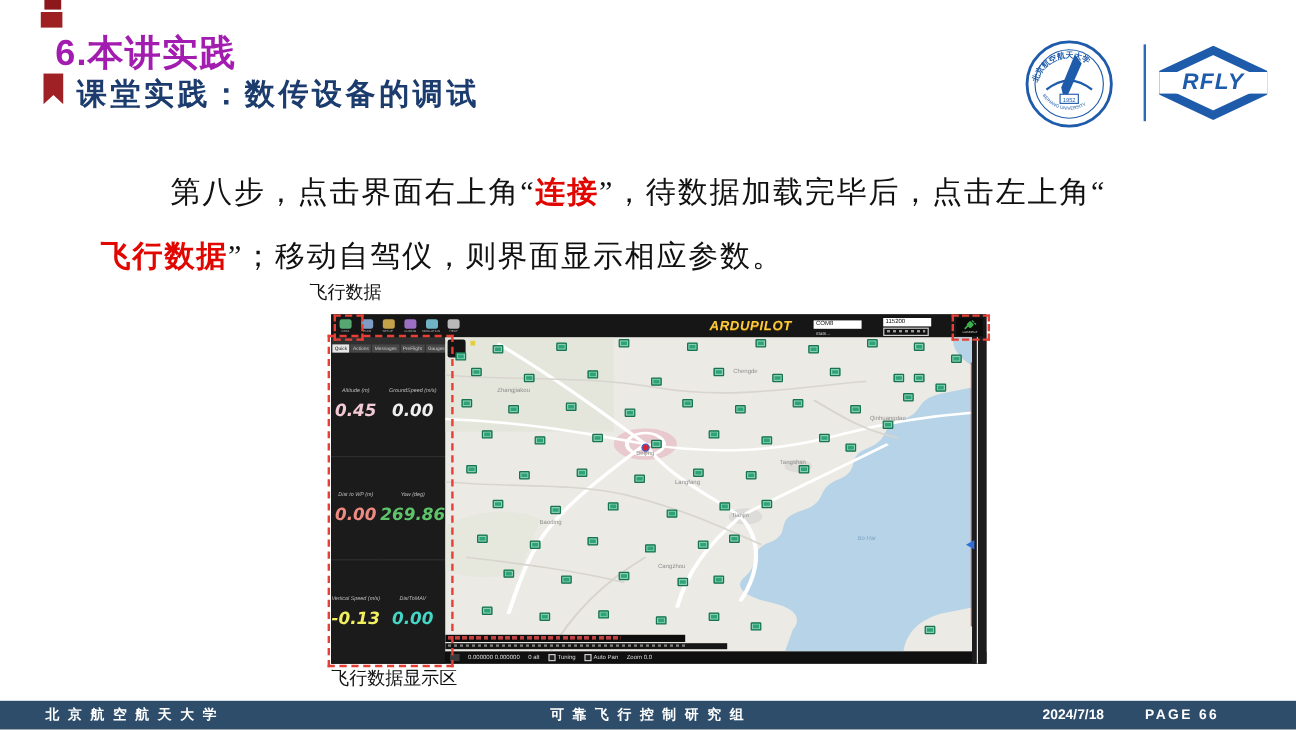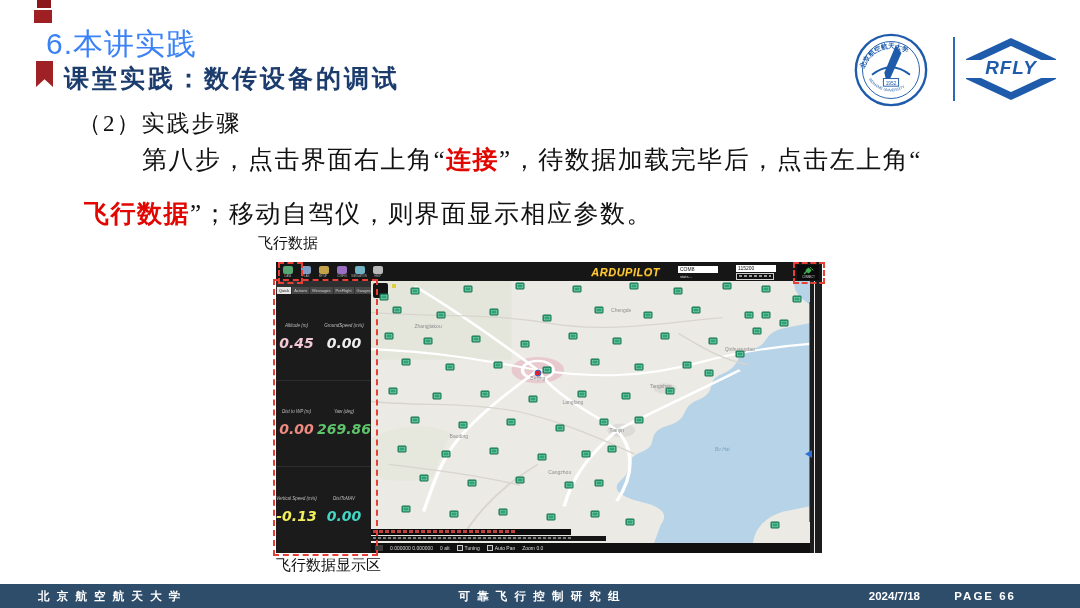--- a/index.html
+++ b/index.html
@@ -10,7 +10,7 @@
   
   .sq1{left:37px;top:0;width:14px;height:8px;background:#8c181b;}
   .sq2{left:34px;top:10px;width:18px;height:13px;background:#9e2023;}
-  .title{left:46px;top:24px;font-size:30px;font-weight:normal;color:#3b82f6;letter-spacing:1px;}
+  .title{left:46px;top:24px;font-size:30px;font-weight:bold;color:#a21caf;letter-spacing:1px;}
   .bookmark{left:36px;top:61px;width:17px;height:26px;background:#a02125;
             clip-path:polygon(0 0,100% 0,100% 100%,50% 70%,0 100%);}
   .subtitle{left:64px;top:62px;font-size:25px;font-weight:bold;color:#1c3c6e;letter-spacing:3px;}

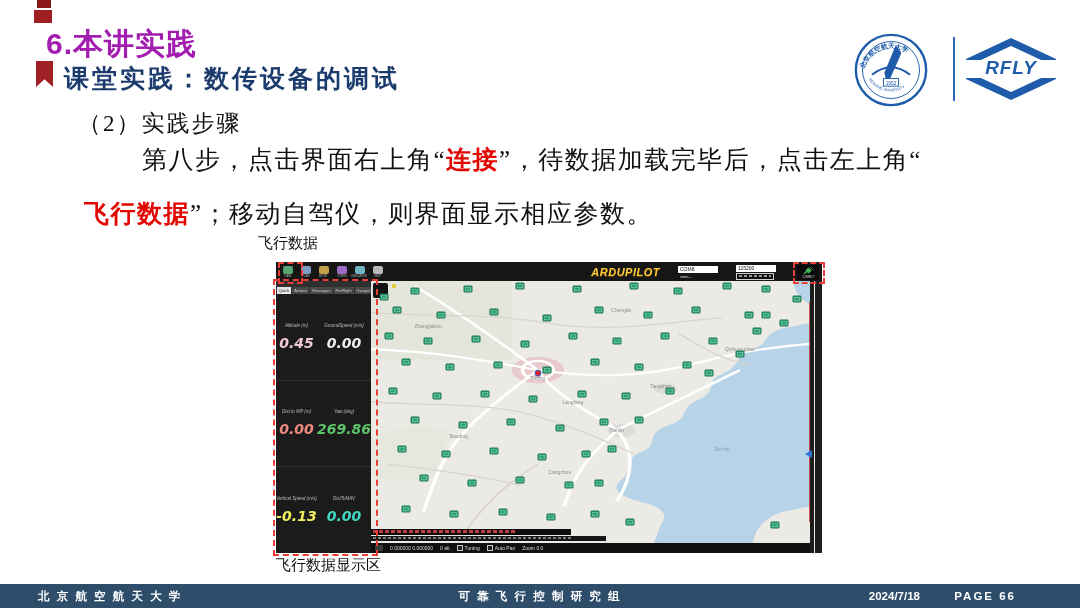--- a/index.html
+++ b/index.html
@@ -146,7 +146,6 @@
   <div class="abs bookmark"></div>
   <div class="abs subtitle">课堂实践：数传设备的调试</div>
 
-  <div class="abs step">（2）实践步骤</div>
   <div class="abs para para1"><span>第八步，点击界面右上角“</span><span class="redtxt">连接</span><span>”，待数据加载完毕后，点击左上角“</span></div>
   <div class="abs para para2"><span class="redtxt">飞行数据</span><span>”；移动自驾仪，则界面显示相应参数。</span></div>
 

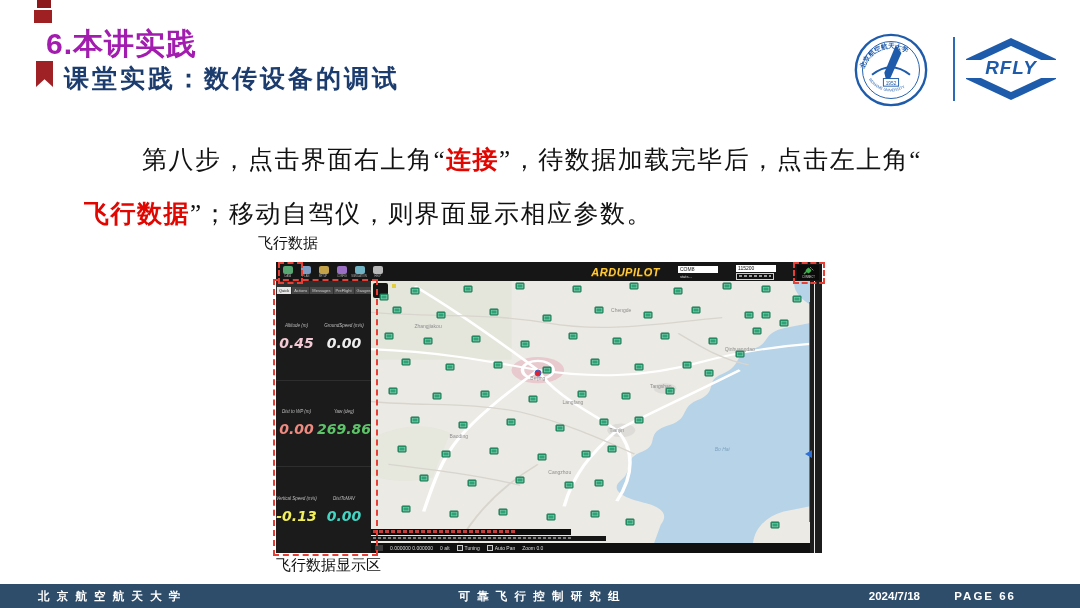--- a/index.html
+++ b/index.html
@@ -43,7 +43,7 @@
   .tb-item{display:flex;flex-direction:column;align-items:center;width:15px;cursor:pointer;}
   .tb-ico{width:10px;height:8px;border-radius:2px;}
   .tb-lbl{font-size:3px;color:#b5b5b5;white-space:nowrap;transform:scale(.85);}
-  .tb-right{margin-left:auto;display:flex;align-items:center;gap:18px;padding:2px 3px 0 0;}
+  .tb-right{margin-left:auto;display:flex;align-items:flex-end;gap:18px;padding:2px 3px 0 0;}
   .ap-logo{font-style:italic;font-weight:bold;font-size:11px;color:#ffc93c;
            text-shadow:0 1px 0 #5d4400;letter-spacing:0.5px;line-height:15px;}
   .combo-col{display:flex;flex-direction:column;gap:1px;}

